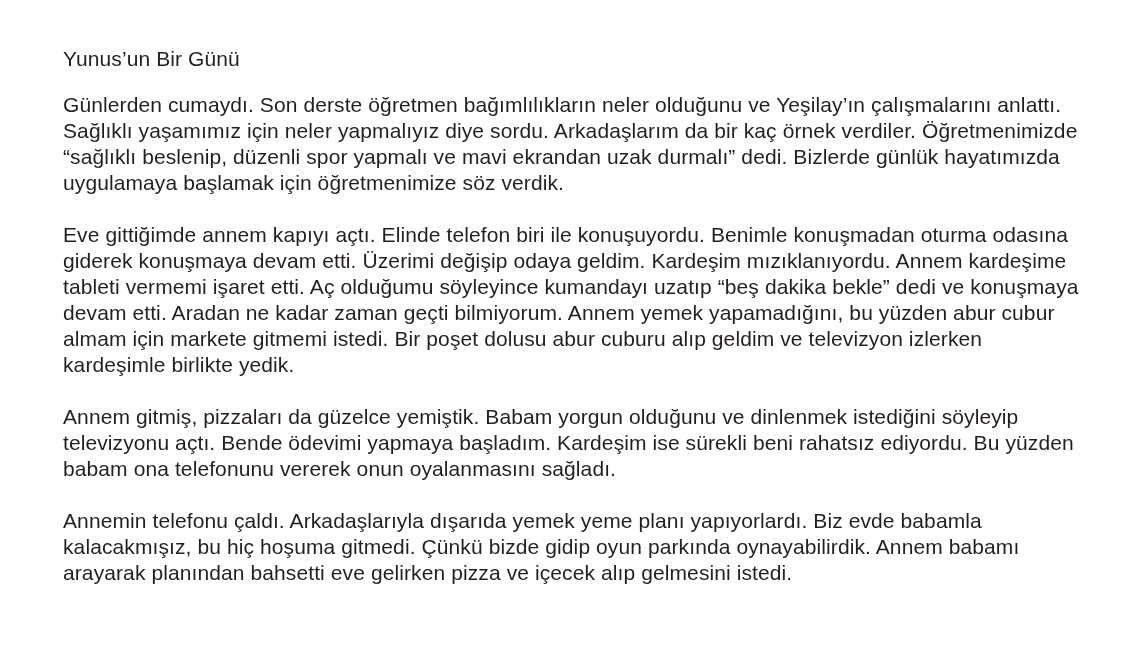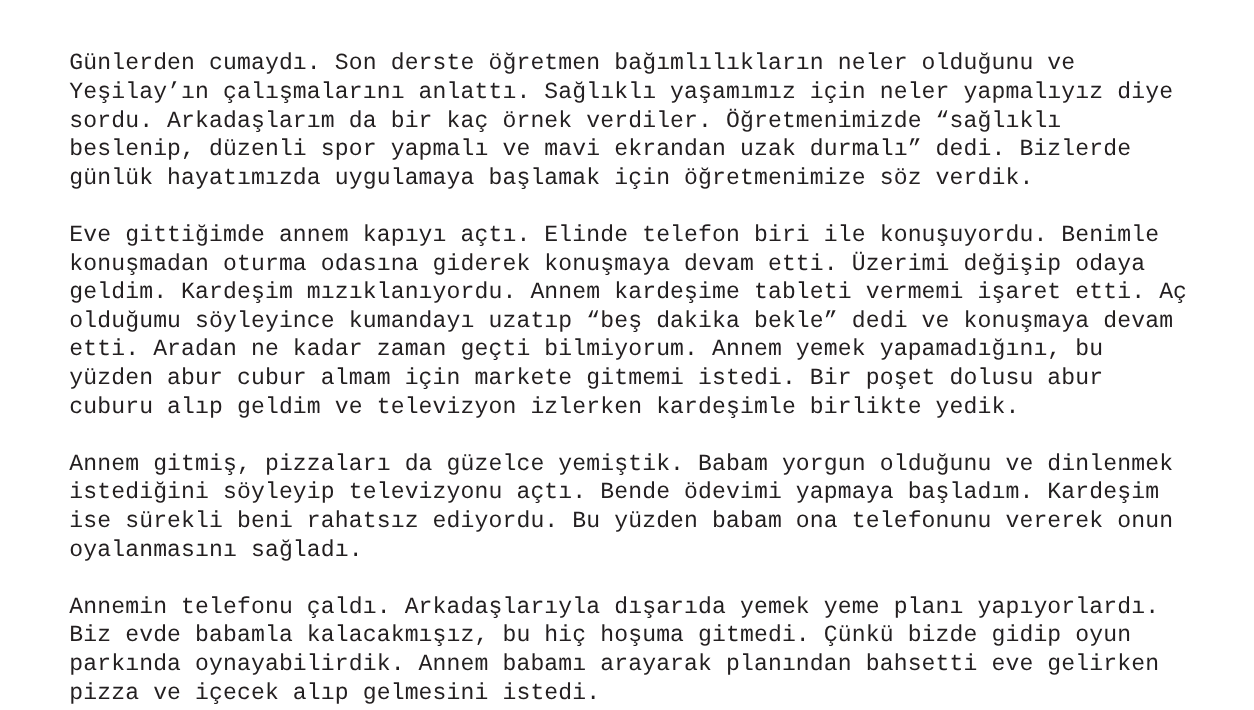--- a/index.html
+++ b/index.html
@@ -48,6 +48,7 @@
 
 <div class="page">
   <div class="content">
+    <p class="doc-title">Yunus’un Bir Günü</p>
     <p class="doc-paragraph">Günlerden cumaydı. Son derste öğretmen bağımlılıkların neler olduğunu ve Yeşilay’ın çalışmalarını anlattı. Sağlıklı yaşamımız için neler yapmalıyız diye sordu. Arkadaşlarım da bir kaç örnek verdiler. Öğretmenimizde “sağlıklı beslenip, düzenli spor yapmalı ve mavi ekrandan uzak durmalı” dedi. Bizlerde günlük hayatımızda uygulamaya başlamak için öğretmenimize söz verdik.</p>
     <p class="doc-paragraph">Eve gittiğimde annem kapıyı açtı. Elinde telefon biri ile konuşuyordu. Benimle konuşmadan oturma odasına giderek konuşmaya devam etti. Üzerimi değişip odaya geldim. Kardeşim mızıklanıyordu. Annem kardeşime tableti vermemi işaret etti. Aç olduğumu söyleyince kumandayı uzatıp “beş dakika bekle” dedi ve konuşmaya devam etti. Aradan ne kadar zaman geçti bilmiyorum. Annem yemek yapamadığını, bu yüzden abur cubur almam için markete gitmemi istedi. Bir poşet dolusu abur cuburu alıp geldim ve televizyon izlerken kardeşimle birlikte yedik.</p>
     <p class="doc-paragraph">Annem gitmiş, pizzaları da güzelce yemiştik. Babam yorgun olduğunu ve dinlenmek istediğini söyleyip televizyonu açtı. Bende ödevimi yapmaya başladım. Kardeşim ise sürekli beni rahatsız ediyordu. Bu yüzden babam ona telefonunu vererek onun oyalanmasını sağladı.</p>

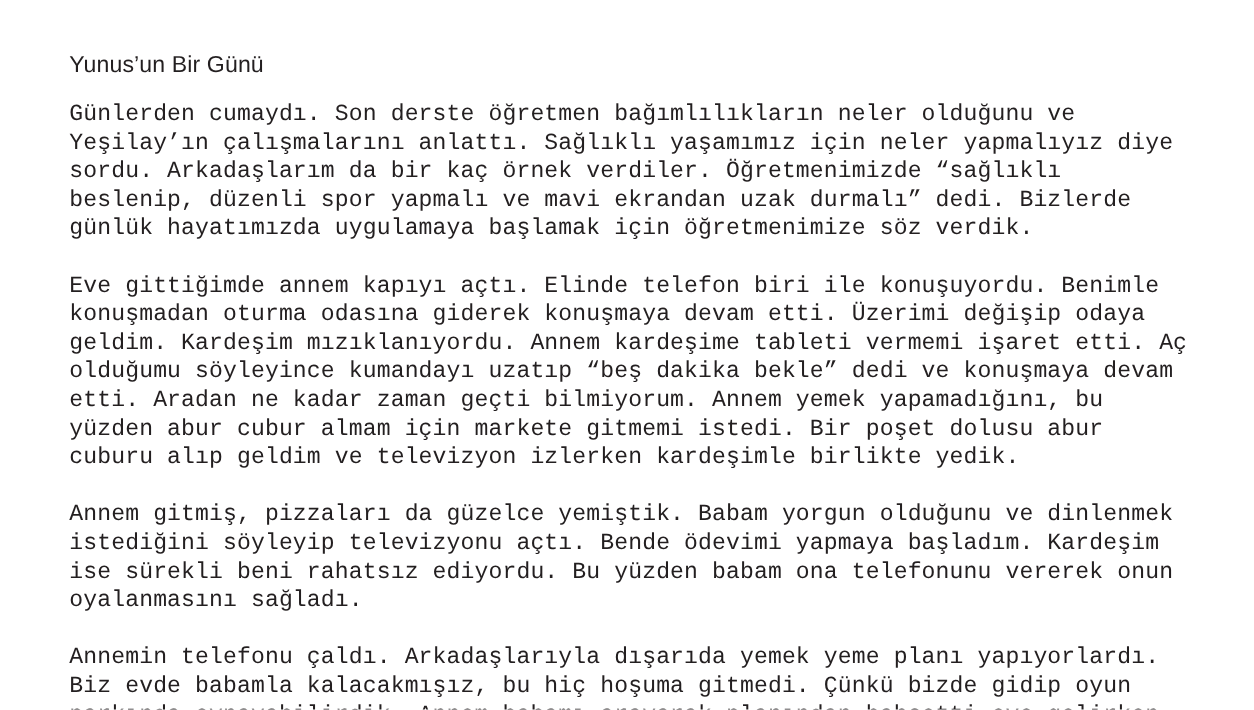--- a/index.html
+++ b/index.html
@@ -37,7 +37,6 @@
   }
   .doc-paragraph {
     margin: 0 0 26px 0;
-    font-family: Liberation Mono, monospace;
   }
   .doc-paragraph:last-child {
     margin-bottom: 0;

